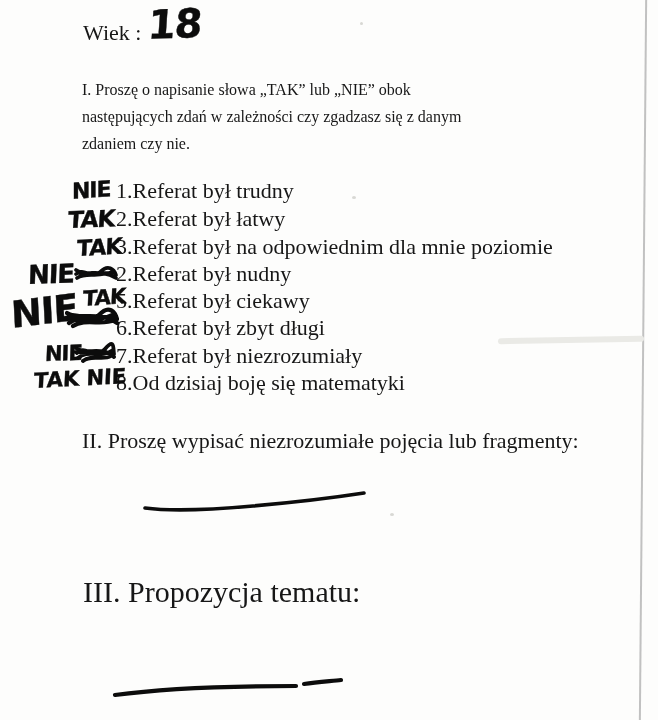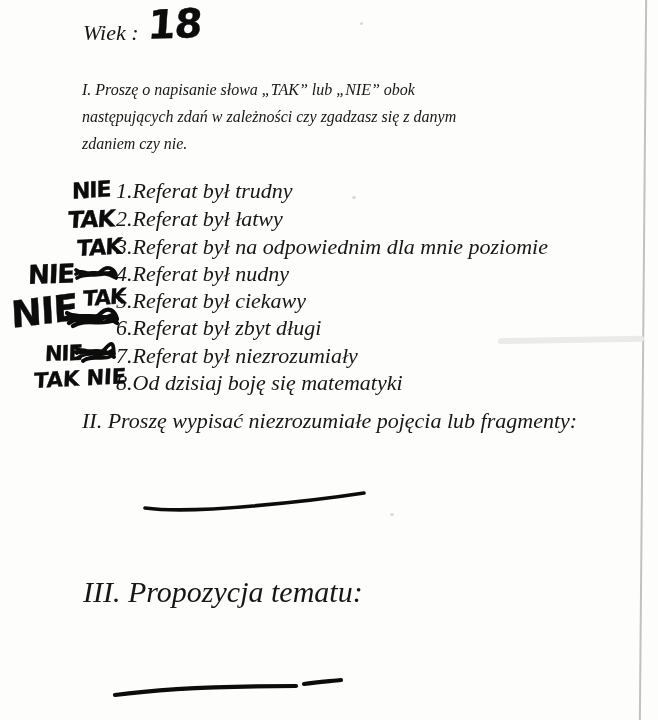--- a/index.html
+++ b/index.html
@@ -17,7 +17,6 @@
     font-family:"Liberation Serif", serif;
     color:#171717;
     white-space:nowrap;
-    font-style:italic;
   }
   
   .hw{

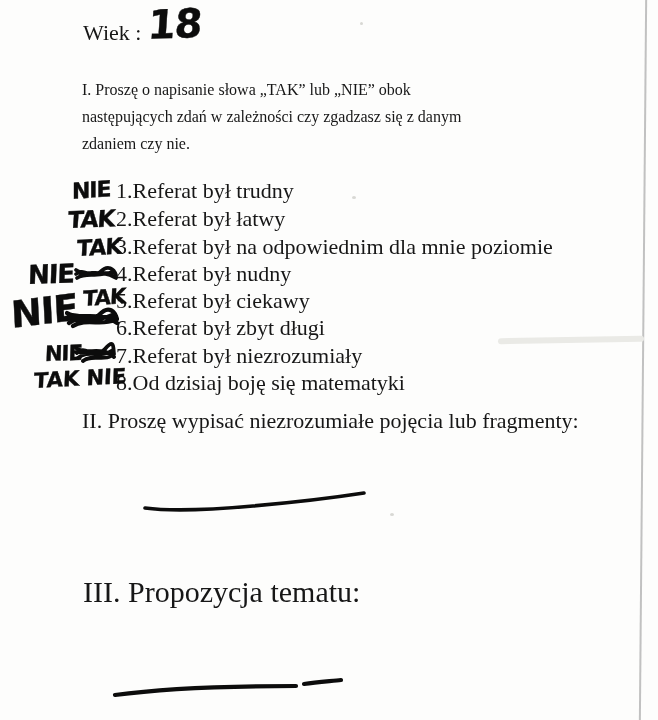--- a/index.html
+++ b/index.html
@@ -105,7 +105,7 @@
     <span class="printed label">3.Referat był na odpowiednim dla mnie poziomie</span>
   </div>
   <div class="row row-4">
-    <span class="printed label">4.Referat był nudny</span>
+    <span class="printed label">2.Referat był nudny</span>
   </div>
   <div class="row row-5">
     <span class="printed label">5.Referat był ciekawy</span>

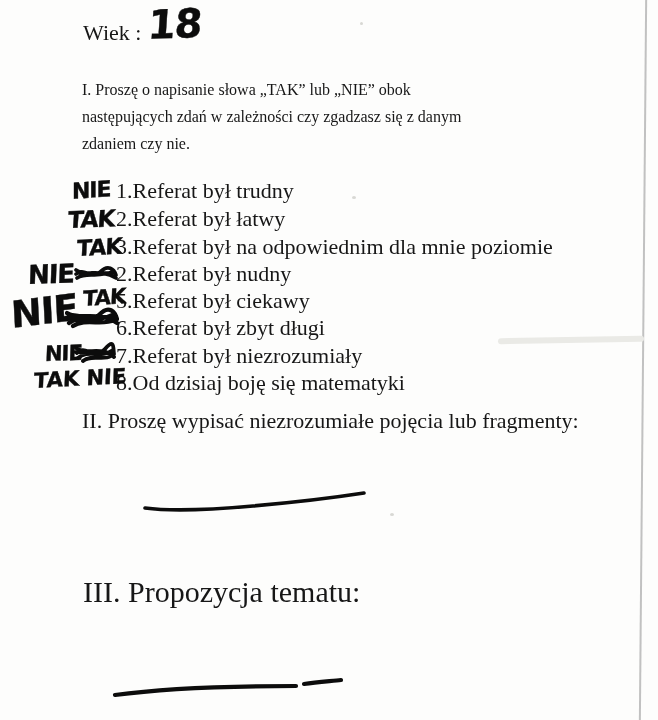--- a/index.html
+++ b/index.html
@@ -54,7 +54,7 @@
   .scr6{left:65px;top:306px;width:54px;height:23px;}
   .scr7{left:73px;top:341px;width:43px;height:23px;}
 
-  .sec2-heading{position:absolute;left:82px;top:408px;font-size:22px;}
+  .sec2-heading{position:absolute;left:82px;top:428px;font-size:22px;}
   .sec3-heading{position:absolute;left:83px;top:575px;font-size:30px;}
 
   .dash-line{position:absolute;}

